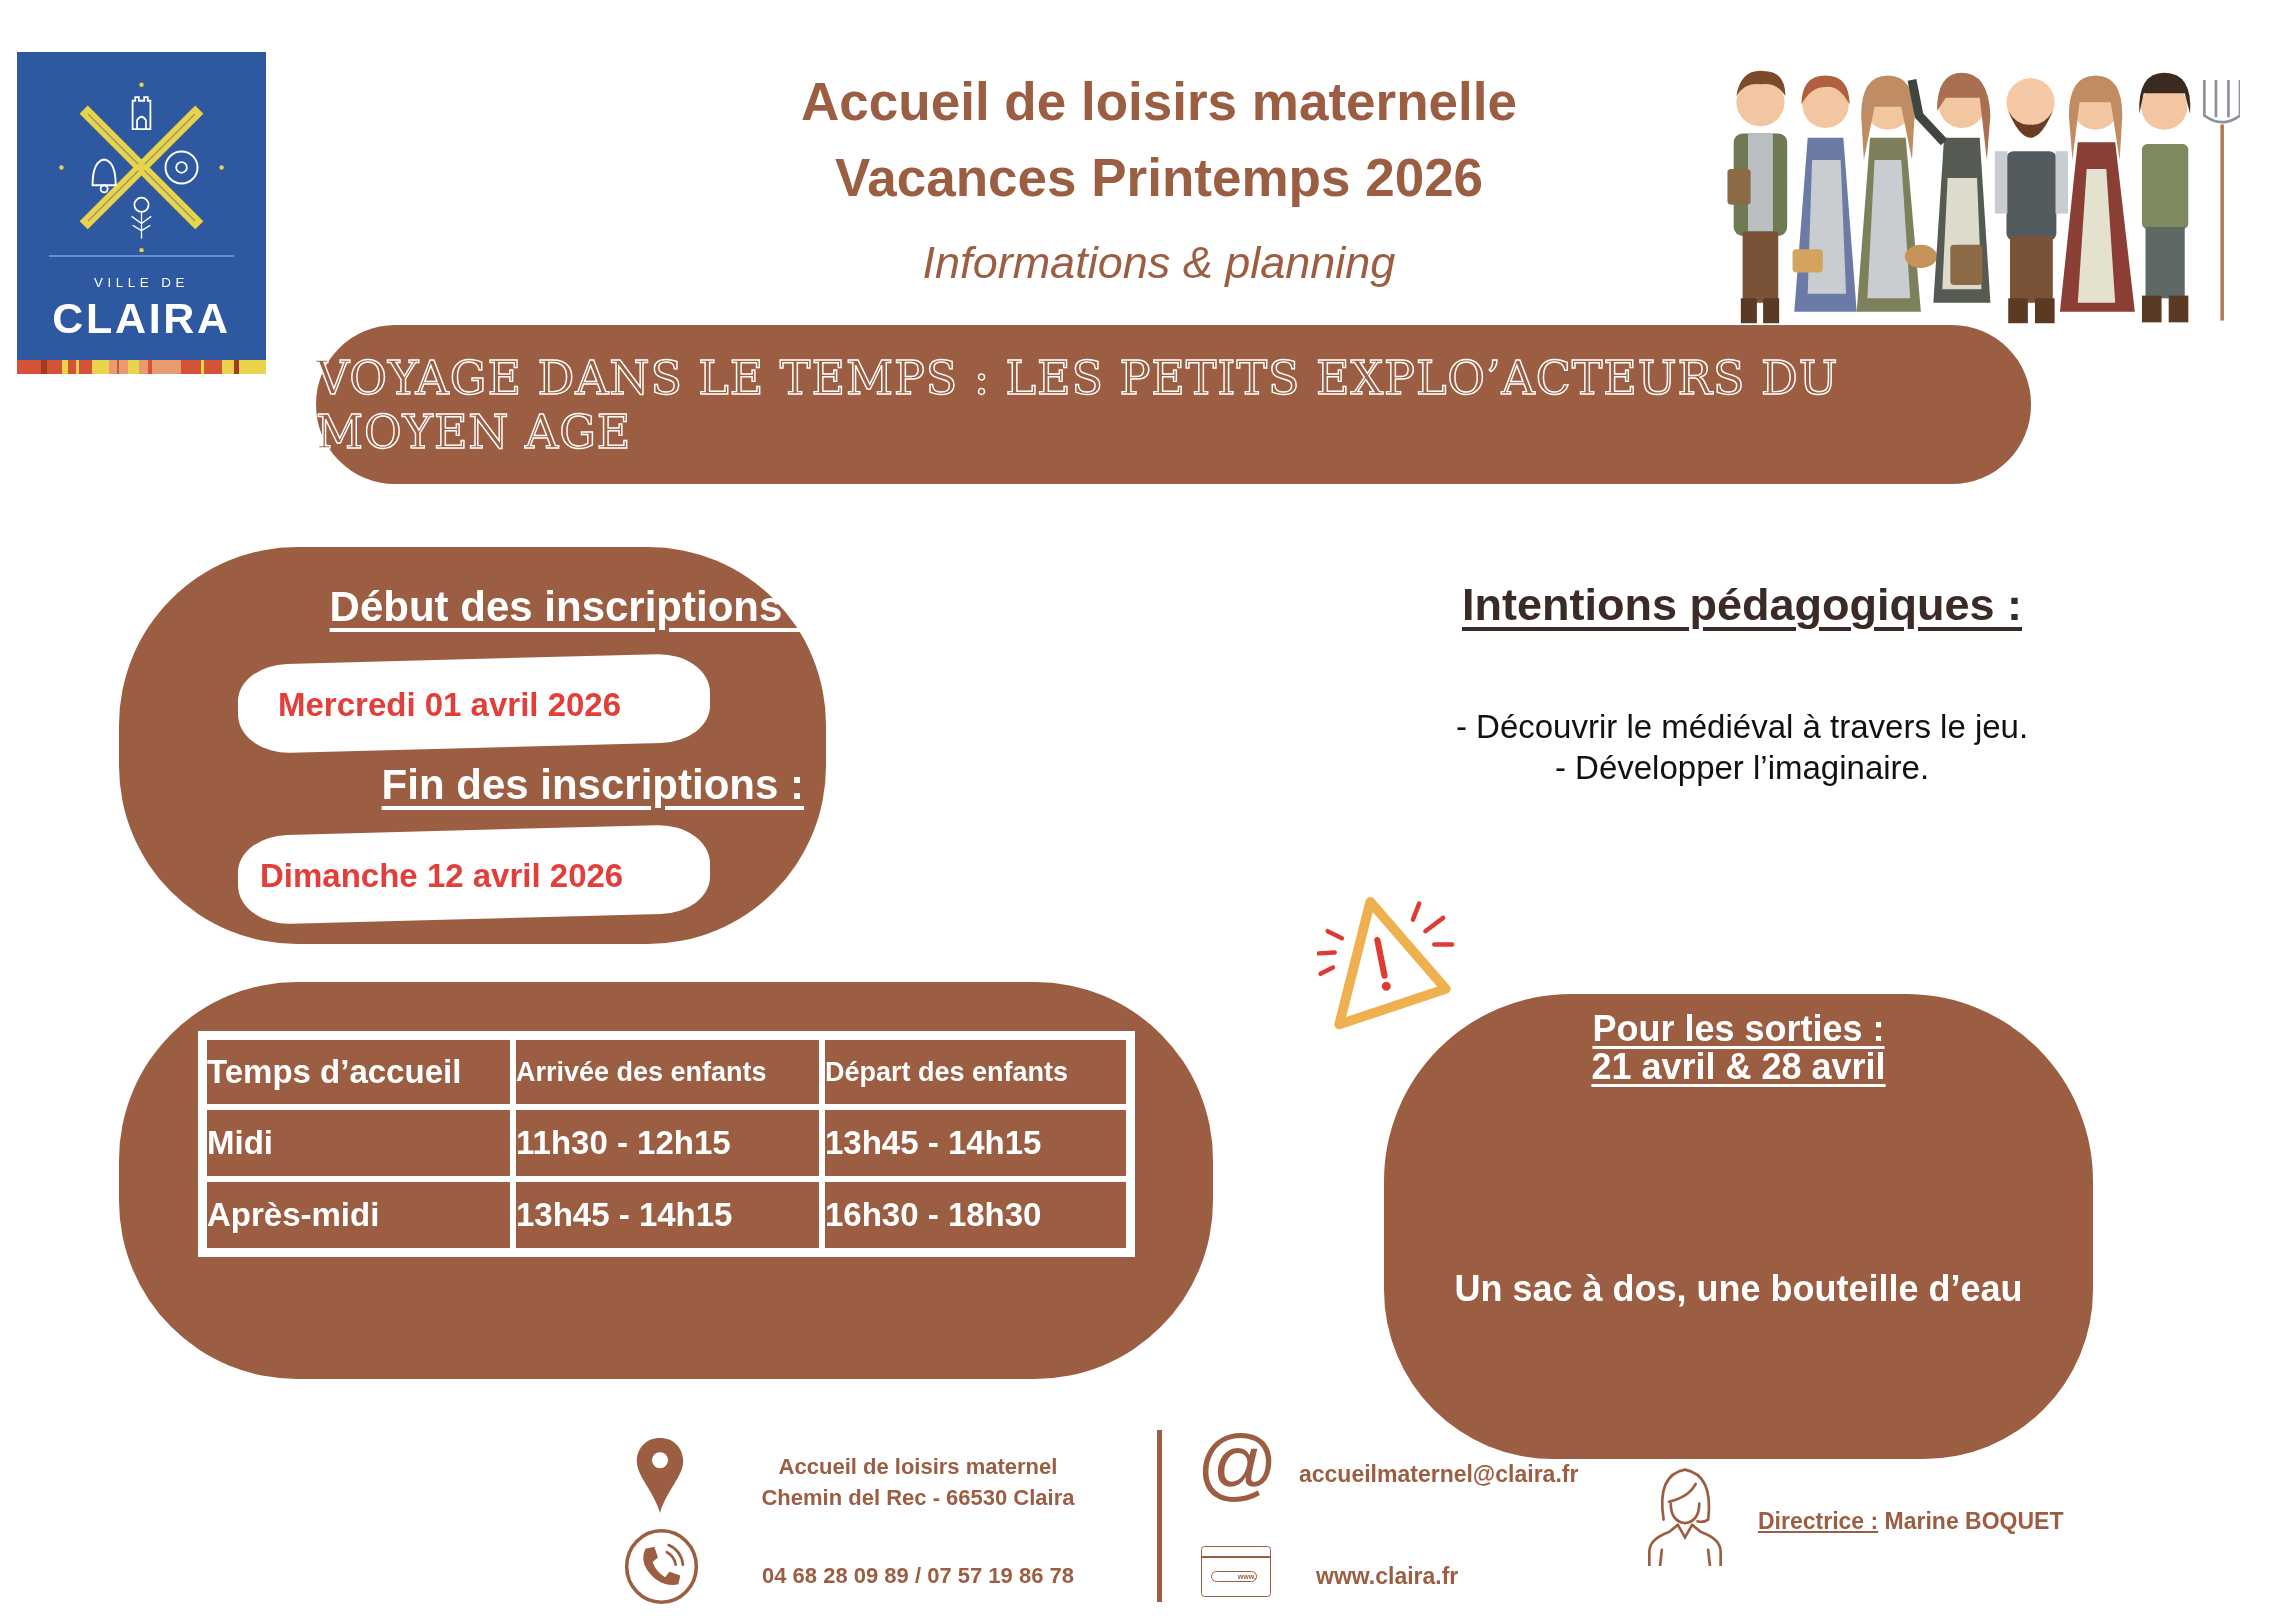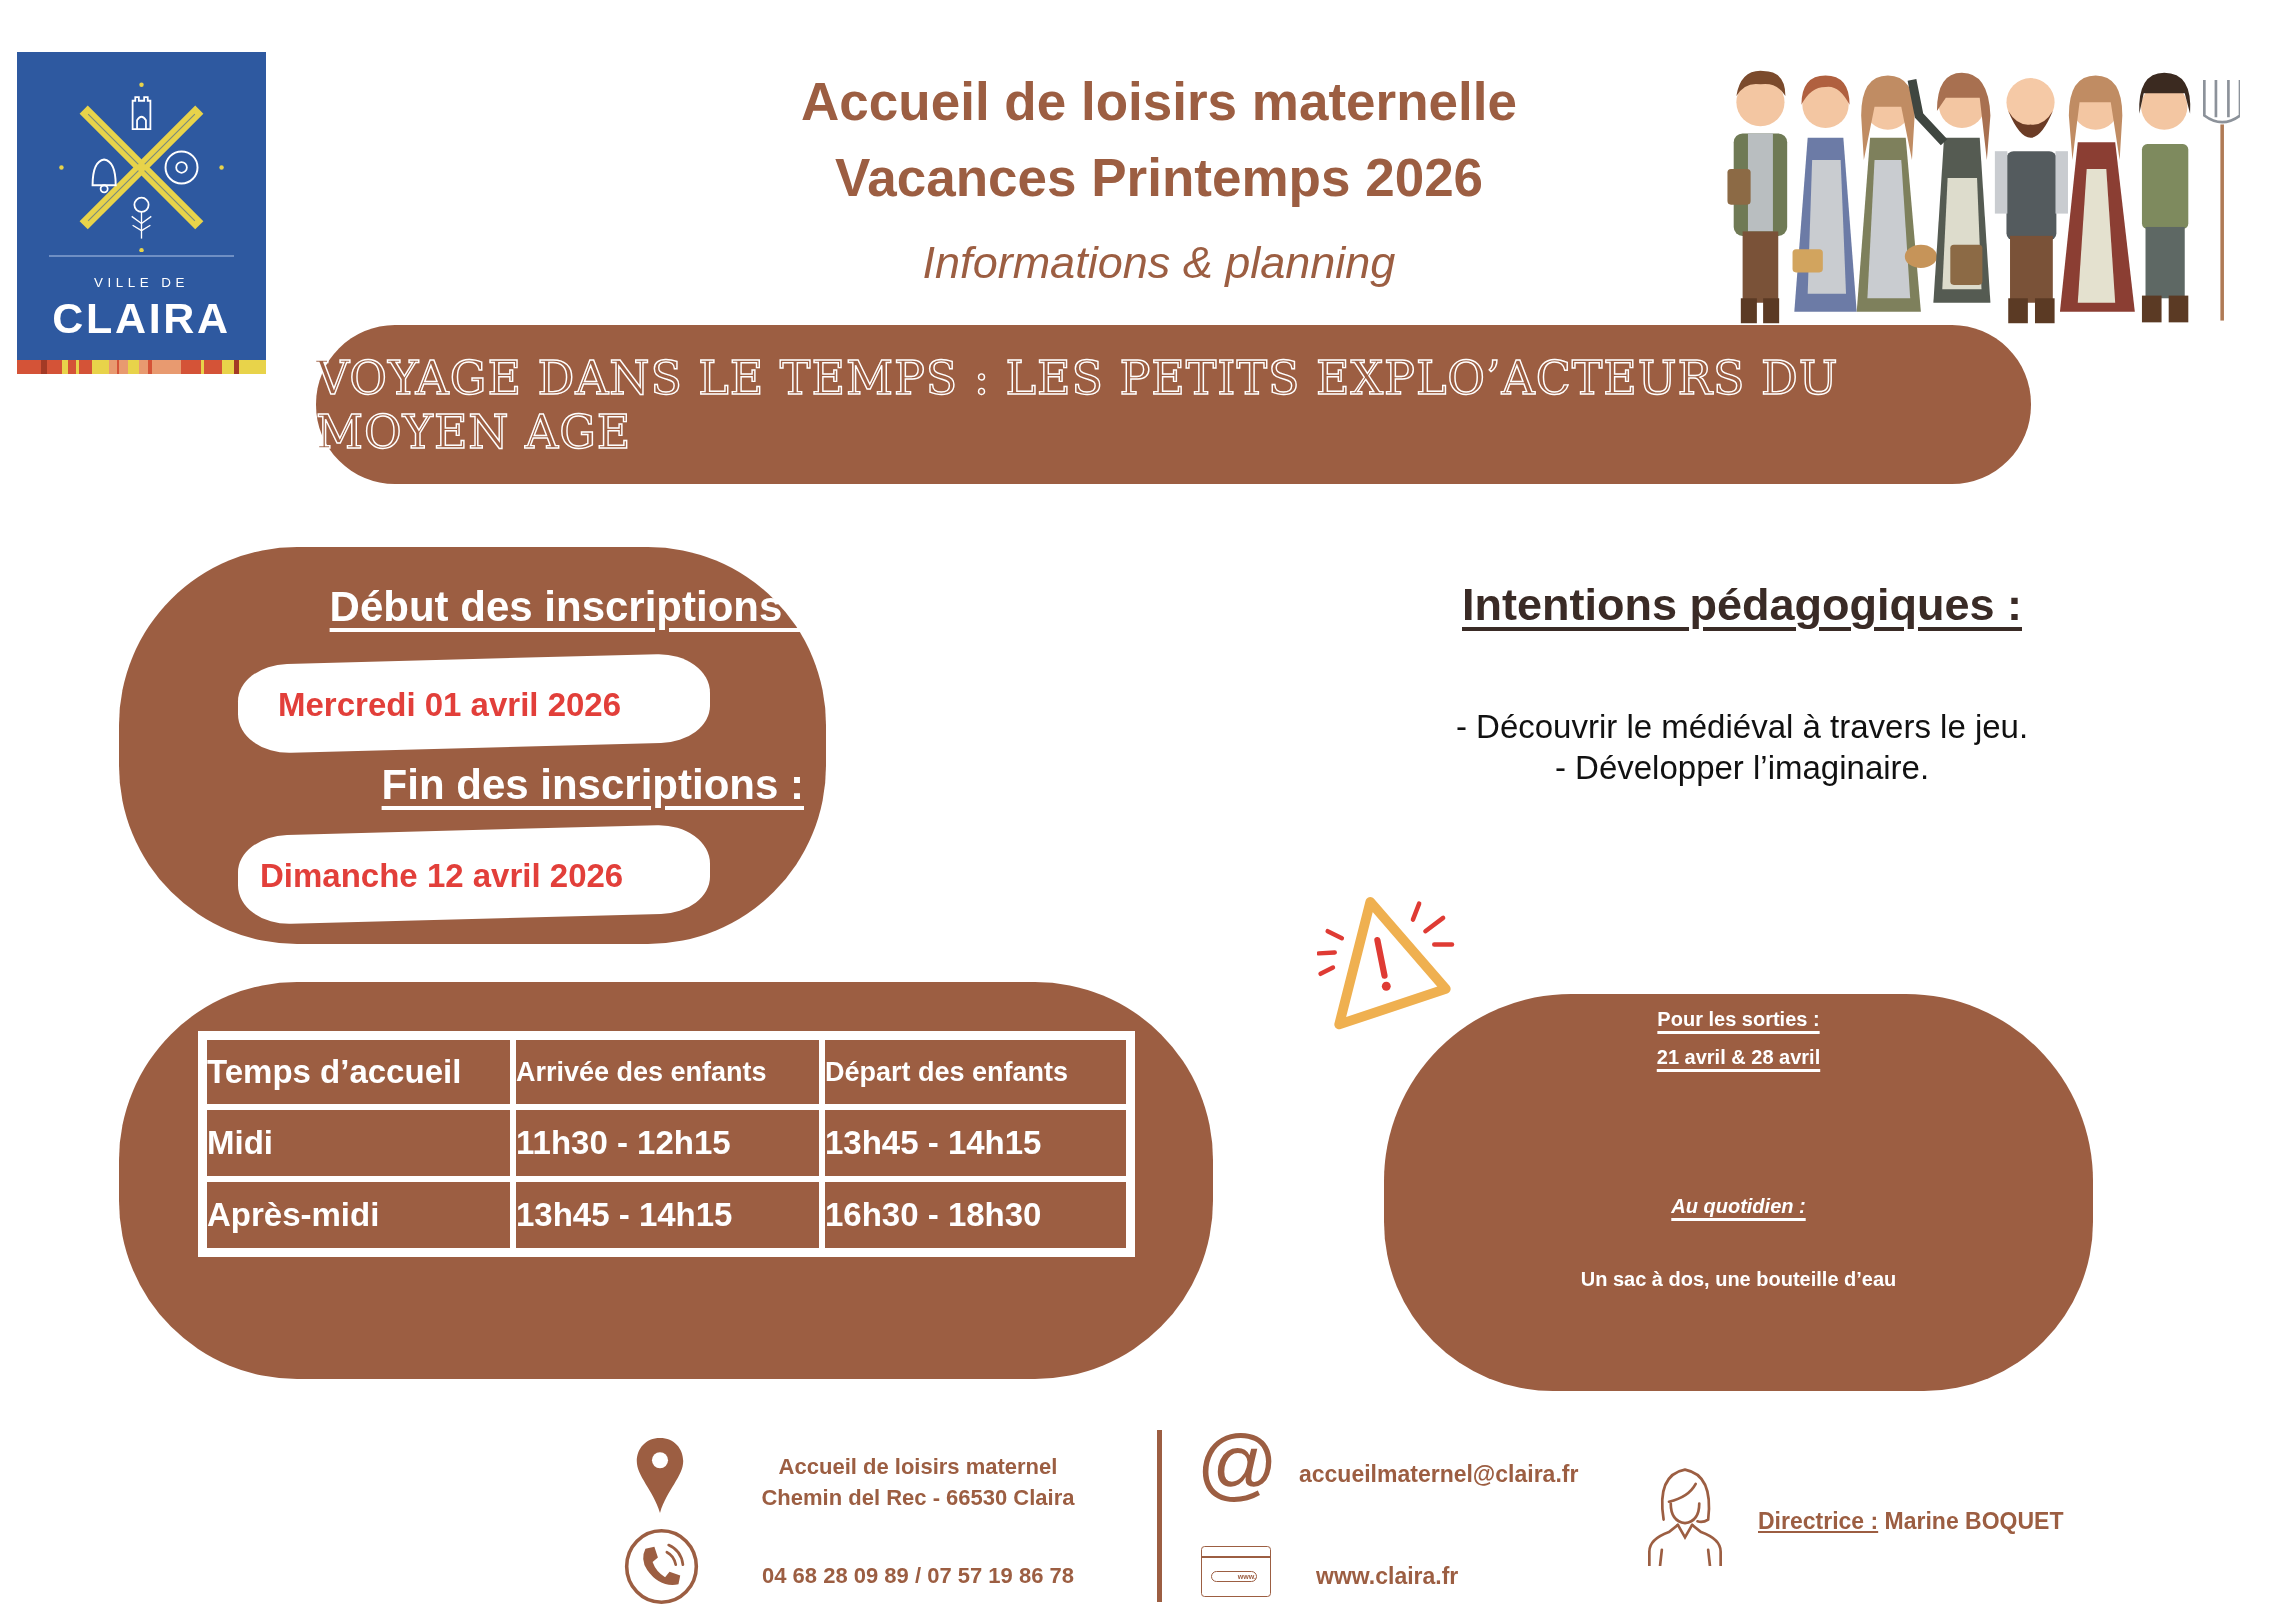--- a/index.html
+++ b/index.html
@@ -53,7 +53,7 @@
   #warning { left:1317px; top:891px; width:151px; height:147px; }
 
   
-  #info-box { left:1384px; top:994px; width:709px; height:397px; border-radius:187px 187px 169px 169px; color:#fff; font-weight:bold; font-size:20px; text-align:center; }
+  #info-box { left:1384px; top:994px; width:709px; height:465px; border-radius:187px 187px 169px 169px; color:#fff; font-weight:bold; font-size:36px; text-align:center; }
   #info-box .l { position:absolute; left:0; right:0; }
   .ul { text-decoration:underline; text-decoration-thickness:2.7px; text-underline-offset:4.5px; }
   .it { font-style:italic; }

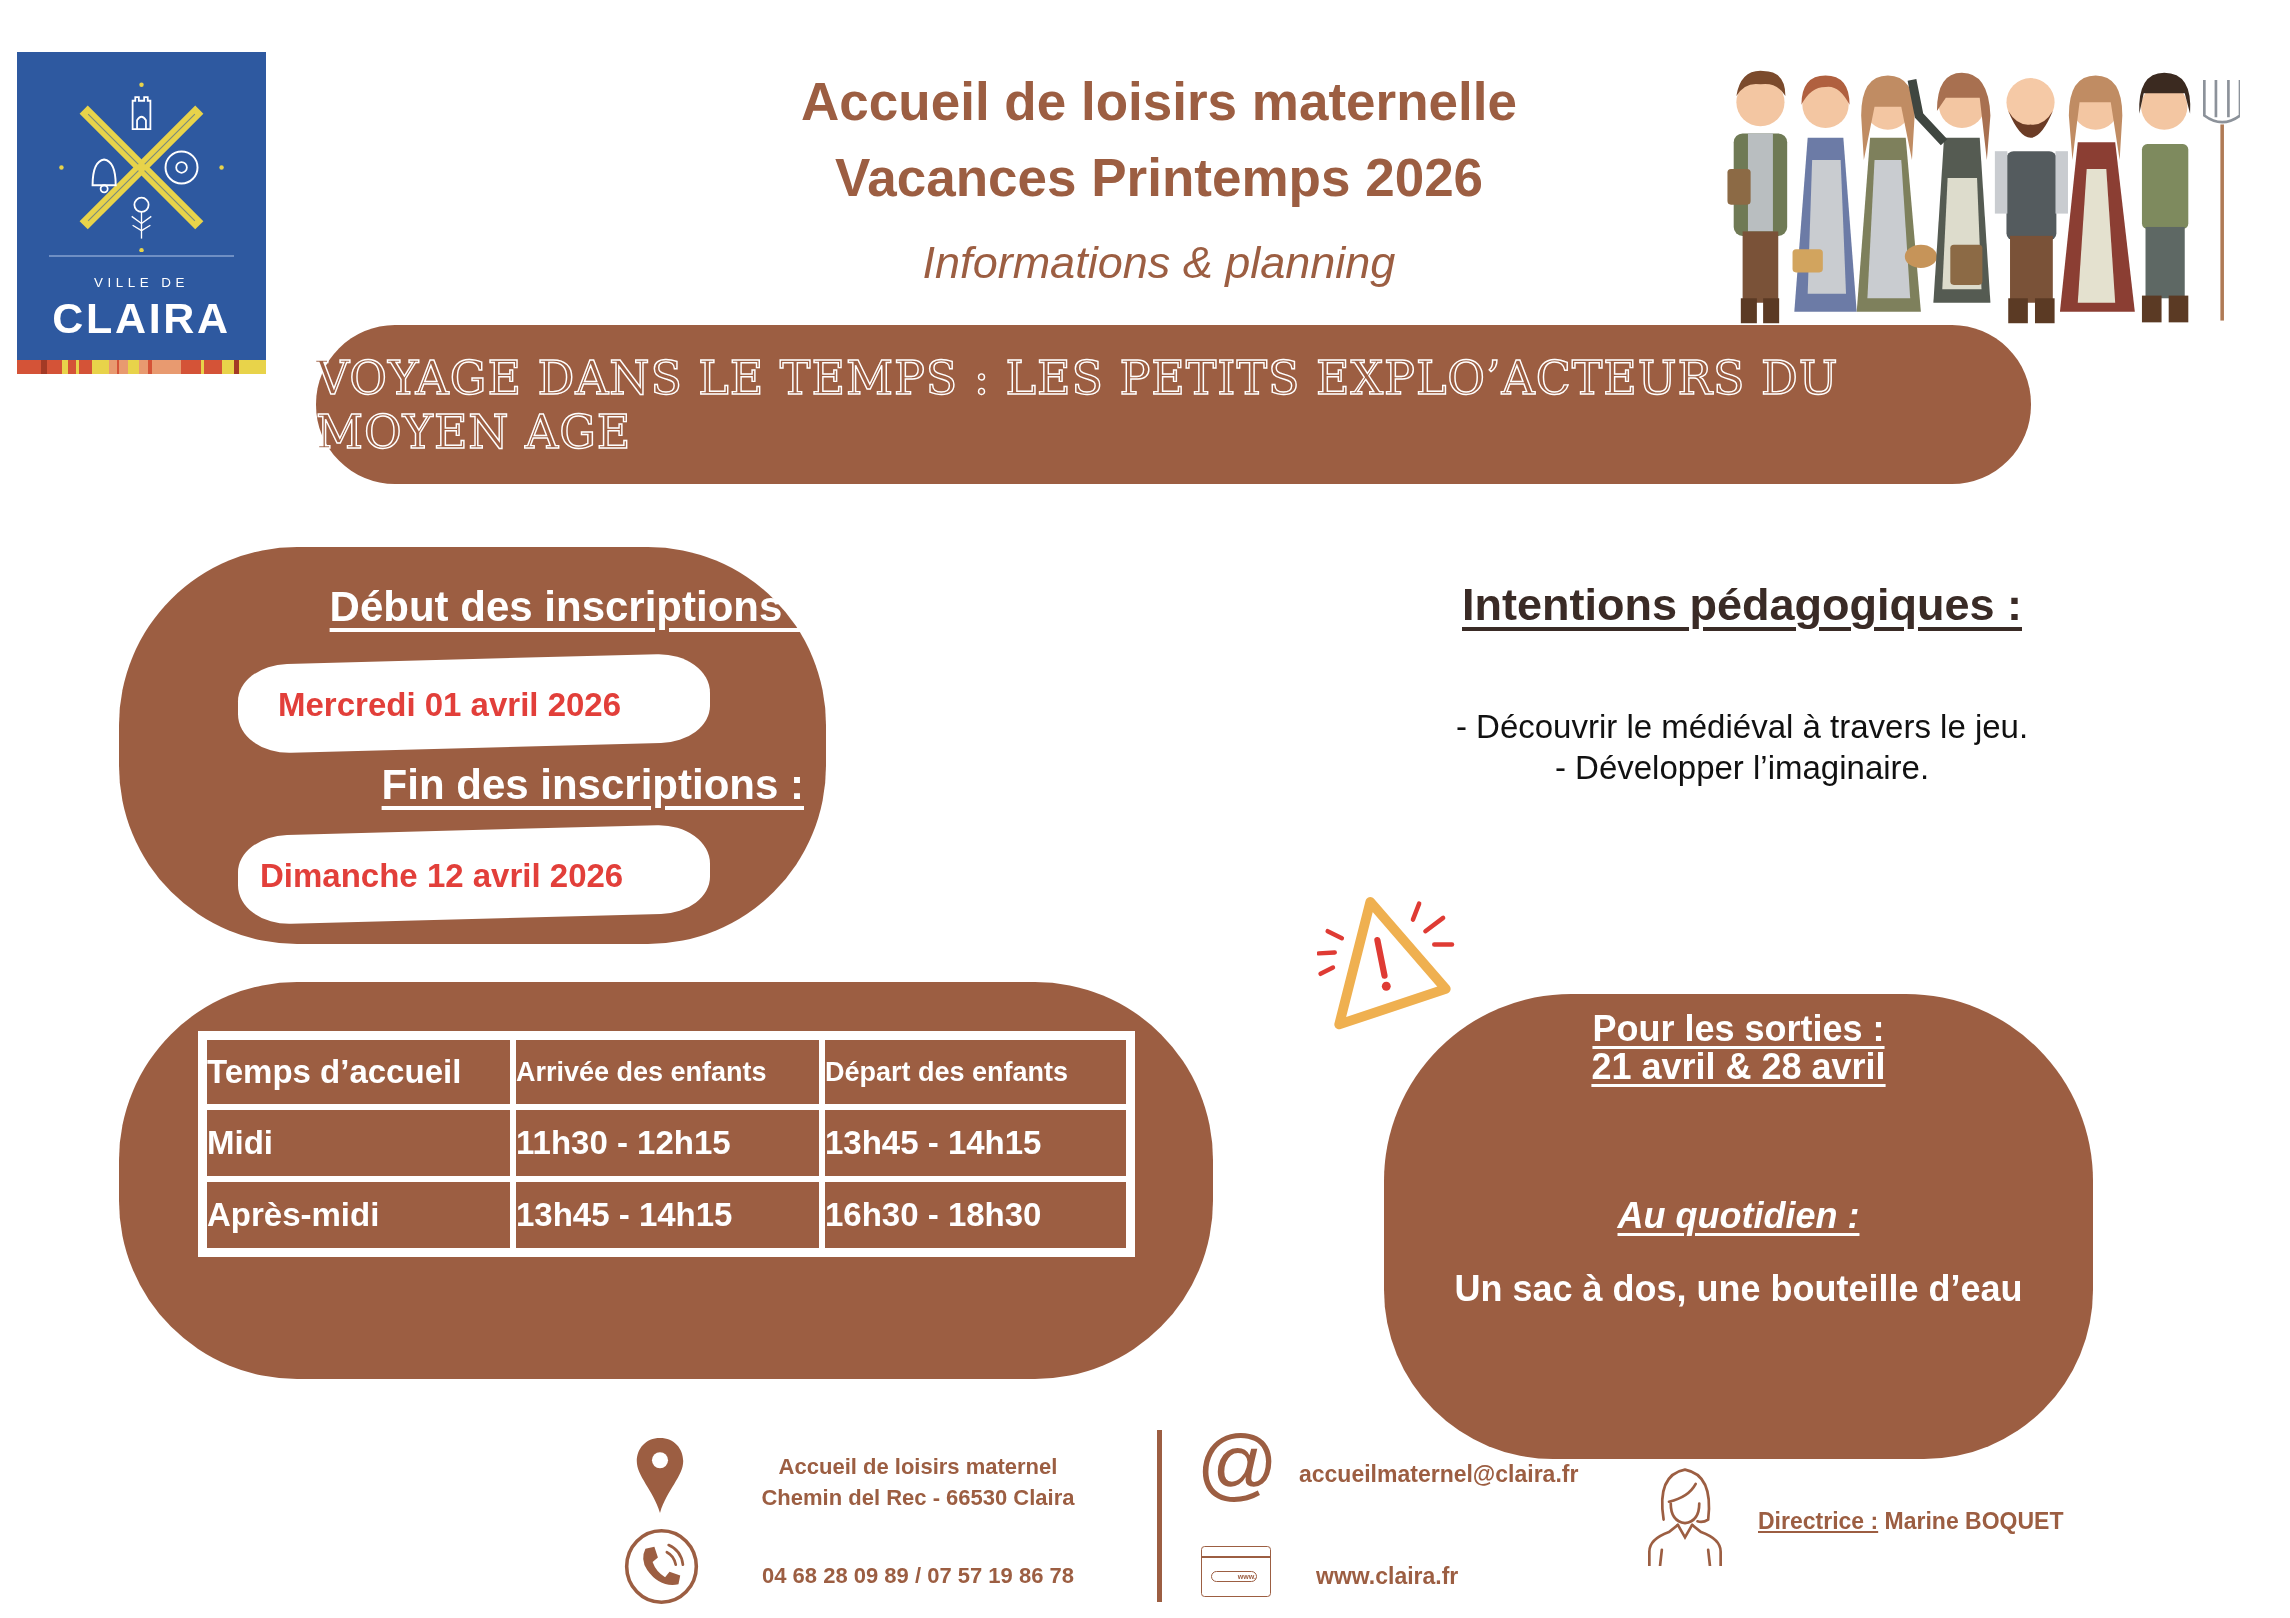--- a/index.html
+++ b/index.html
@@ -254,7 +254,6 @@
 <div id="info-box" class="abs brown-bg">
   <div class="l" style="top:14.3px;"><span class="ul">Pour les sorties :</span></div>
   <div class="l" style="top:52px;"><span class="ul">21 avril &amp; 28 avril</span></div>
-  <div class="l" style="top:201px;"><span class="ul it">Au quotidien :</span></div>
   <div class="l" style="top:274px;">Un sac à dos, une bouteille d’eau</div>
 </div>
 

